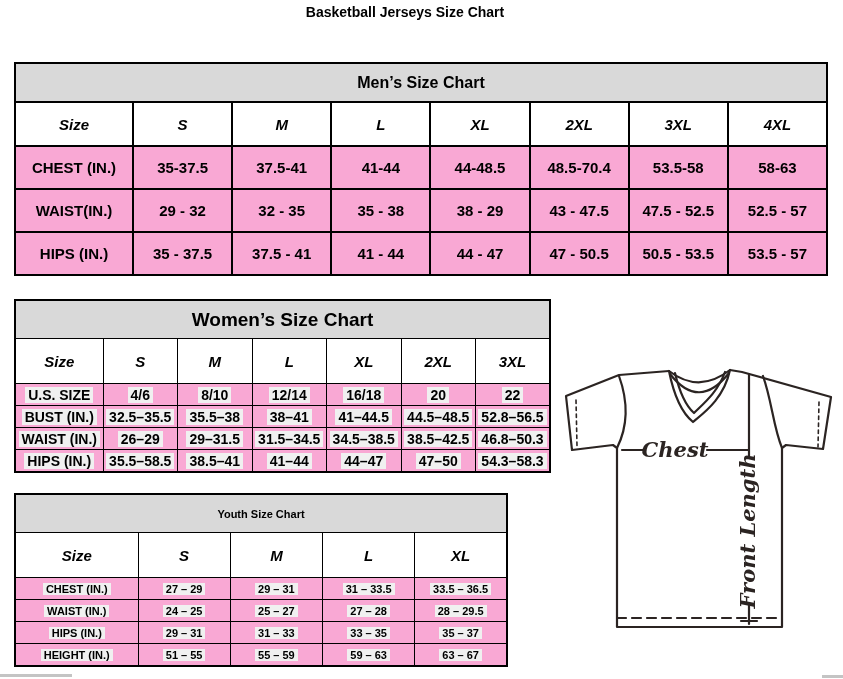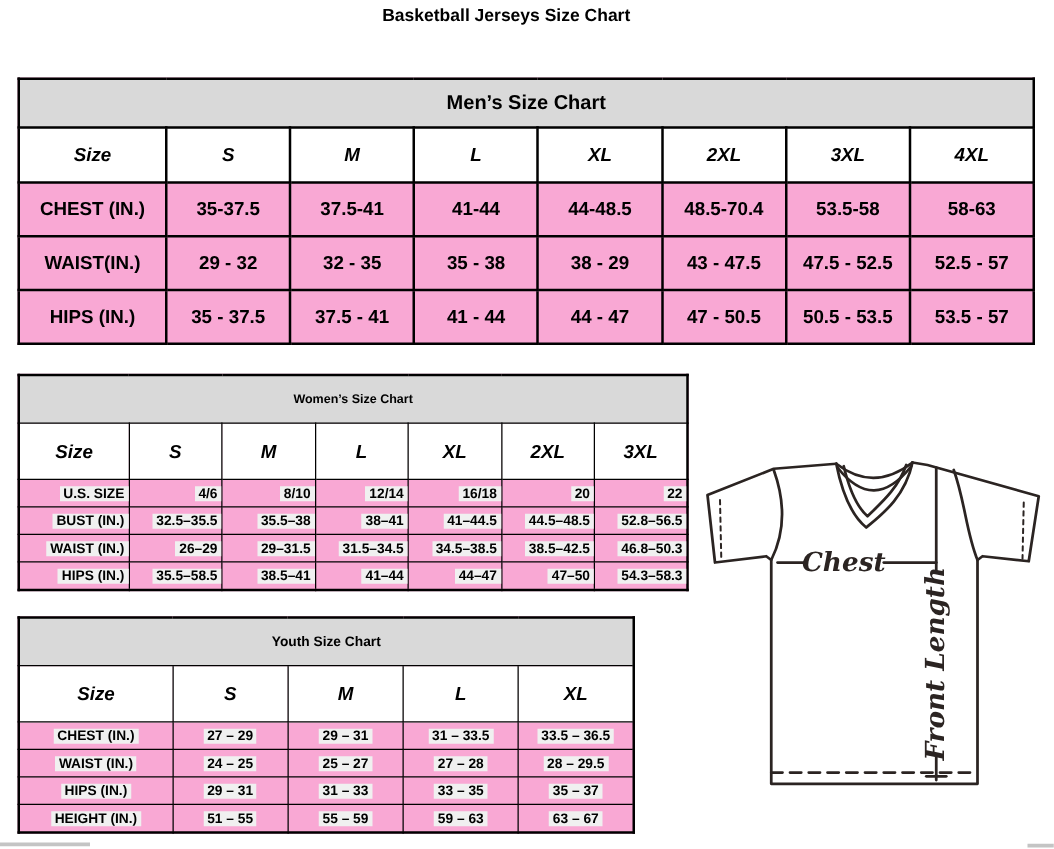--- a/index.html
+++ b/index.html
@@ -33,7 +33,7 @@
   #womens-table table{border:2px solid #000;}
   #womens-table th, #womens-table td{border:1px solid #000;}
   #womens-table col.c0{width:88px;}
-  #womens-table tr.band th{height:37px;font-size:10px;}
+  #womens-table tr.band th{height:37px;font-size:19px;}
   #womens-table tr.cols th{height:44px;font-size:15px;}
   #womens-table tbody td{height:21px;font-size:11px;text-align:right;}
 

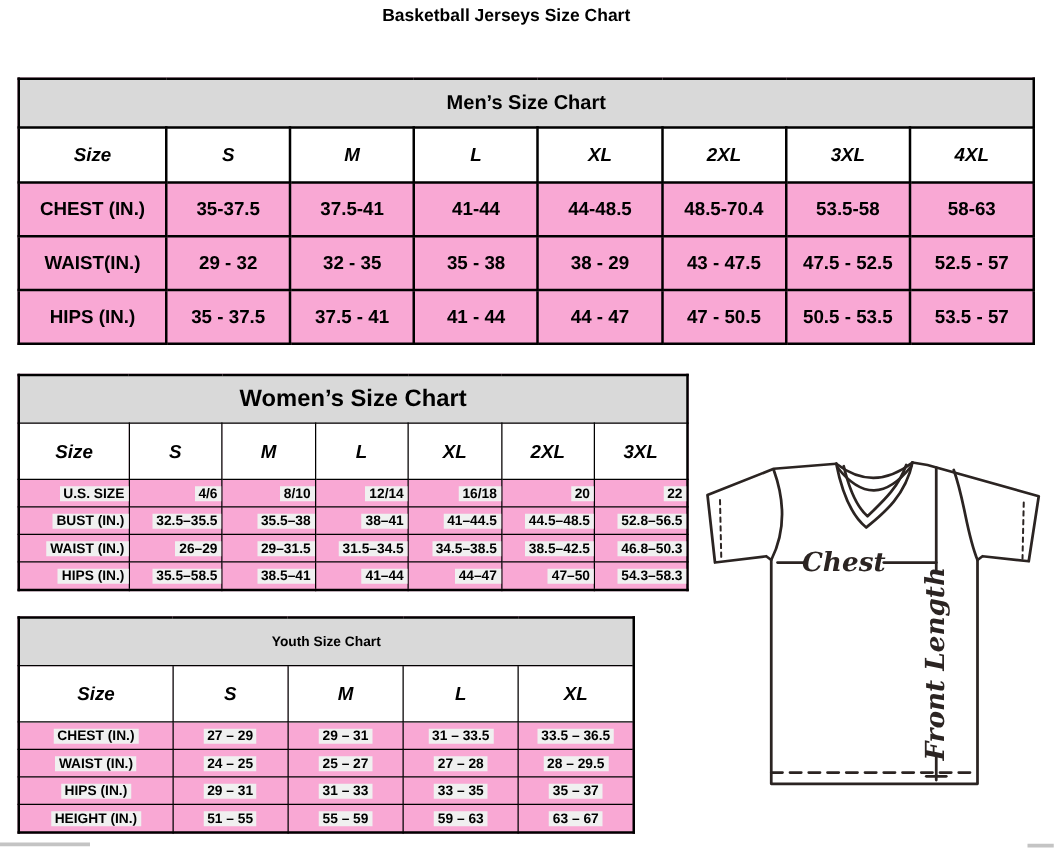--- a/index.html
+++ b/index.html
@@ -35,7 +35,7 @@
   #womens-table col.c0{width:88px;}
   #womens-table tr.band th{height:37px;font-size:19px;}
   #womens-table tr.cols th{height:44px;font-size:15px;}
-  #womens-table tbody td{height:21px;font-size:11px;text-align:right;}
+  #womens-table tbody td{height:21px;font-size:14px;}
 
   
   #youth-table table{border:2px solid #000;}

